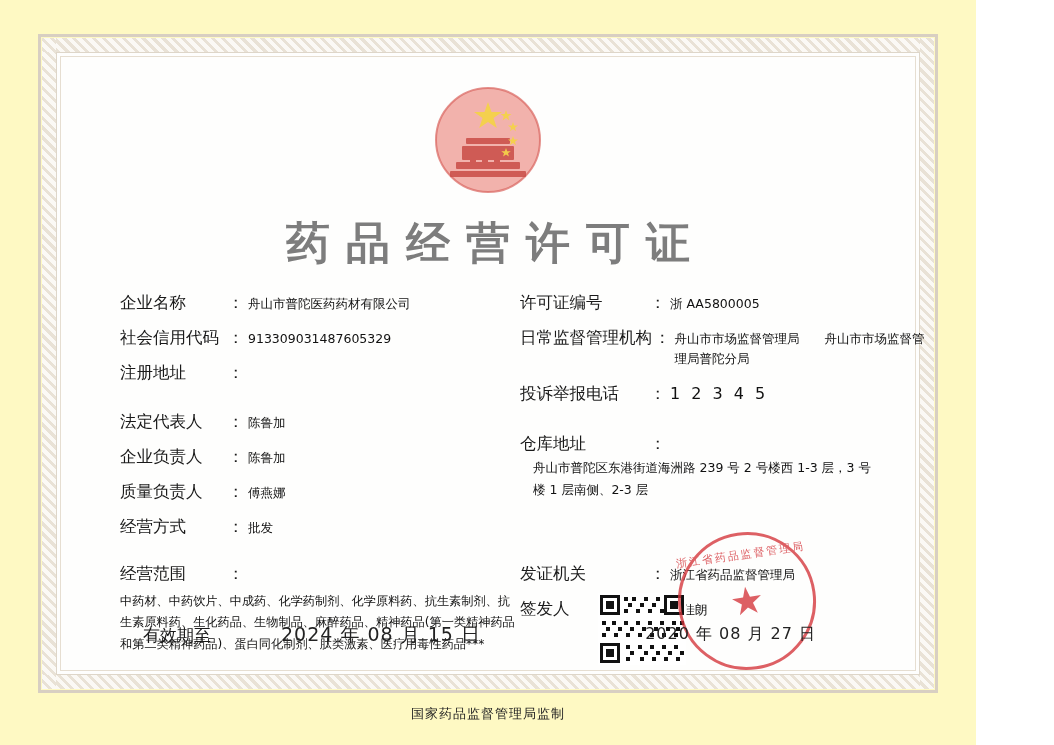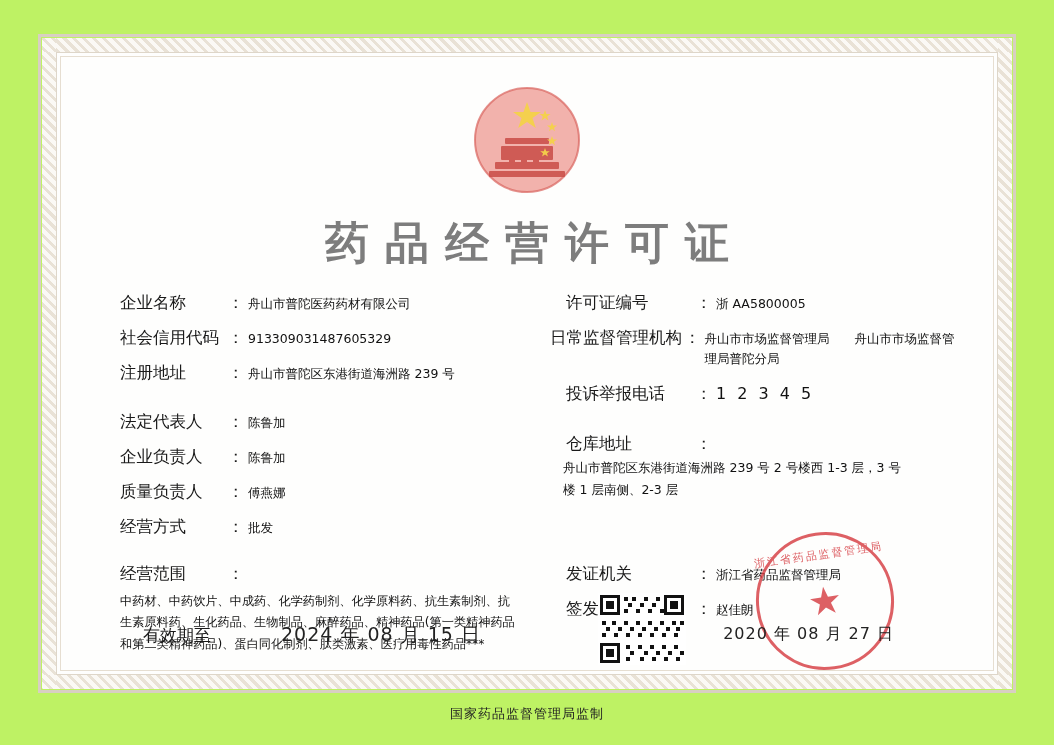--- a/index.html
+++ b/index.html
@@ -17,9 +17,9 @@
 
   .certificate {
     position: relative;
-    width: 1054px;
+    width: 976px;
     height: 745px;
-    background: #bef264;
+    background: #fef9c3;
     box-sizing: border-box;
   }
 

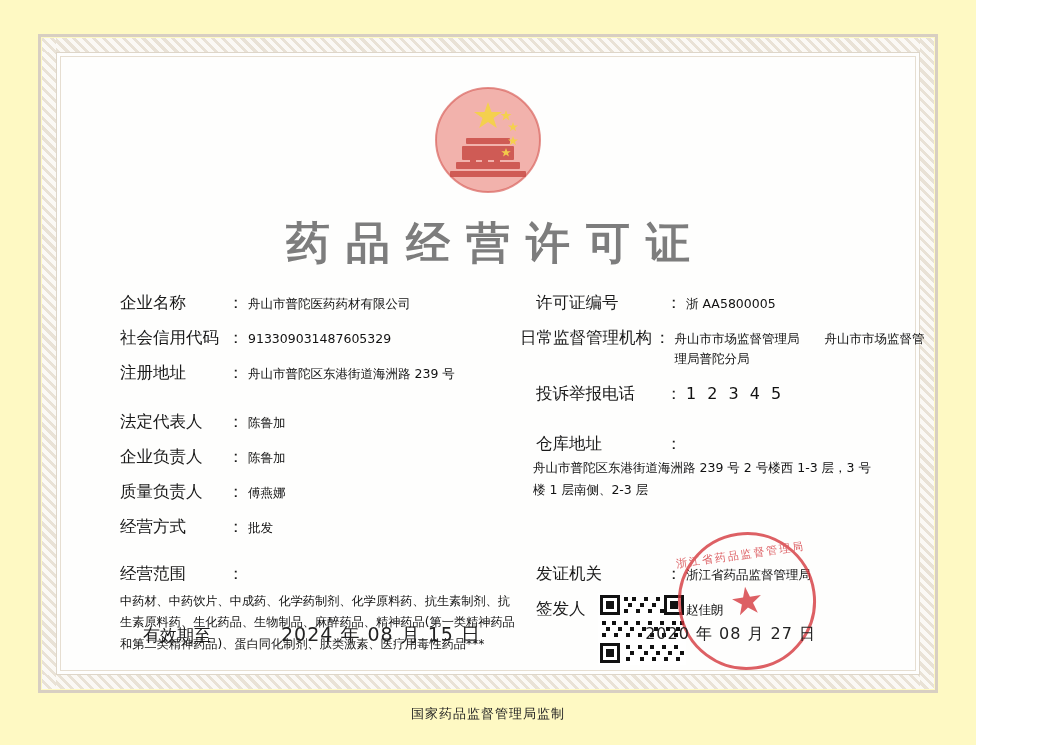--- a/index.html
+++ b/index.html
@@ -117,7 +117,7 @@
   .lbl-j4 { width: 128px; display: inline-flex; justify-content: space-between; }
   .lbl-j5 { width: 128px; display: inline-flex; justify-content: space-between; }
   .lbl-j6 { width: 128px; display: inline-flex; justify-content: space-between; }
-  .lbl-r { width: 150px; display: inline-flex; justify-content: space-between; margin-left: 16px; }
+  .lbl-r { width: 150px; display: inline-flex; justify-content: space-between; }
   .colon { margin: 0 4px 0 2px; }
   .value {
     font-size: 12.5px;

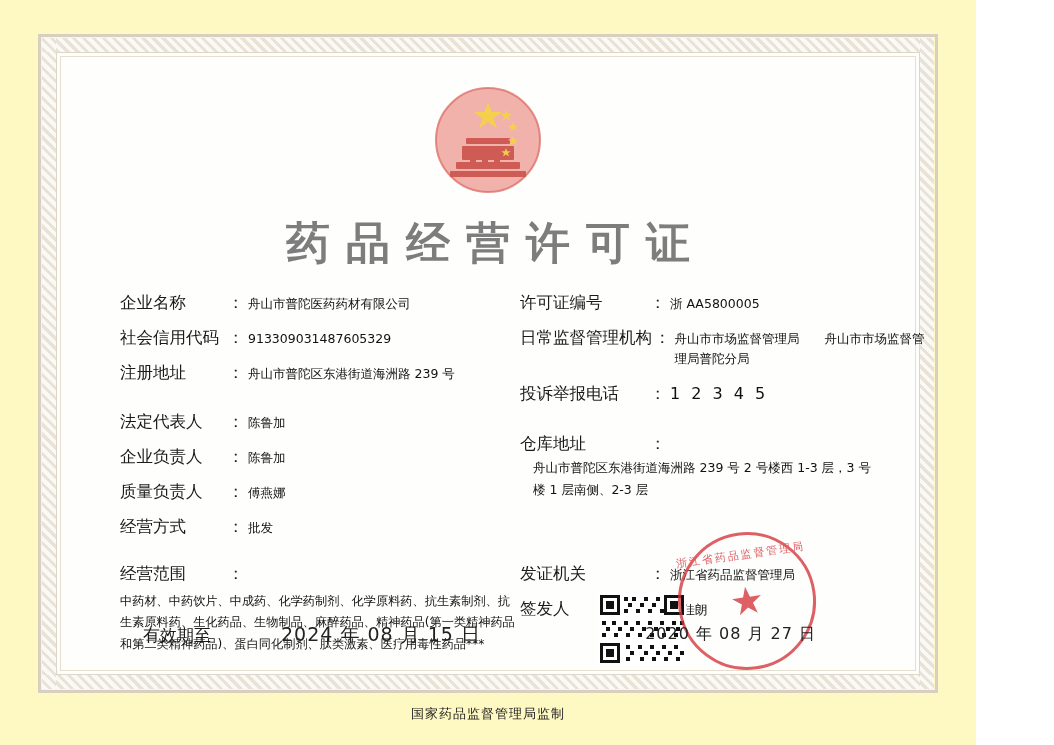--- a/index.html
+++ b/index.html
@@ -296,7 +296,6 @@
           <span>注册地址</span>
             <span class="colon">：</span>
         </span>
-        <span class="value">舟山市普陀区东港街道海洲路 239 号</span>
       </div>
 
       <div style="height:14px"></div>

